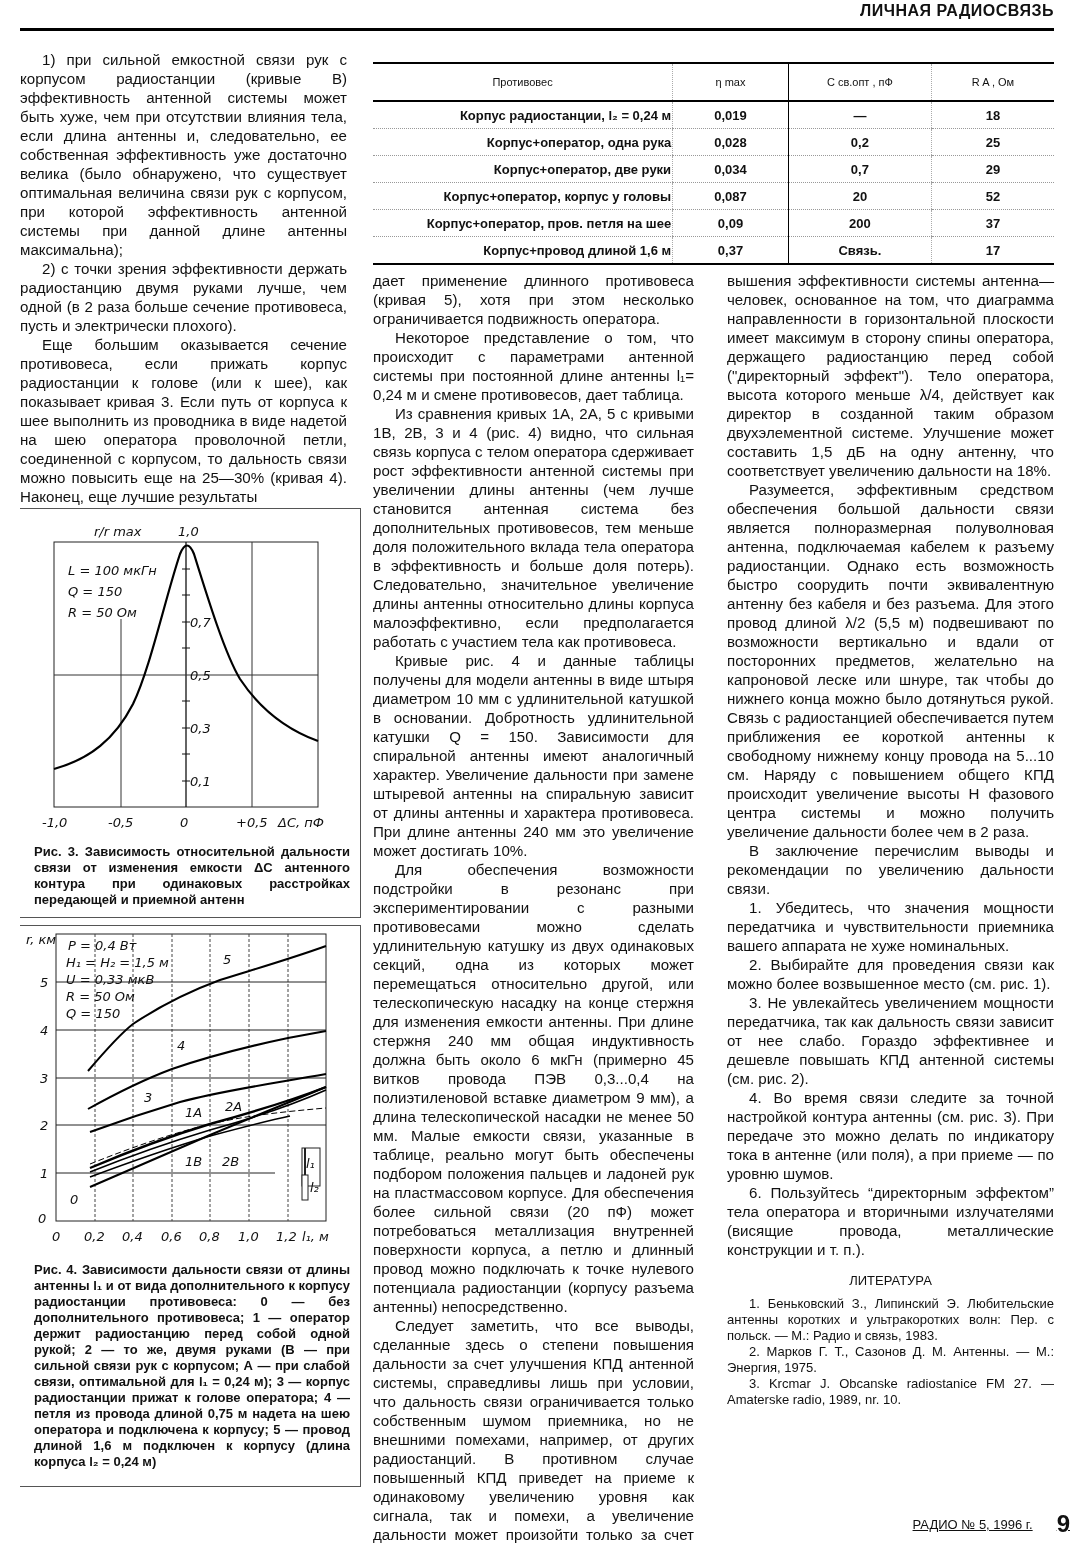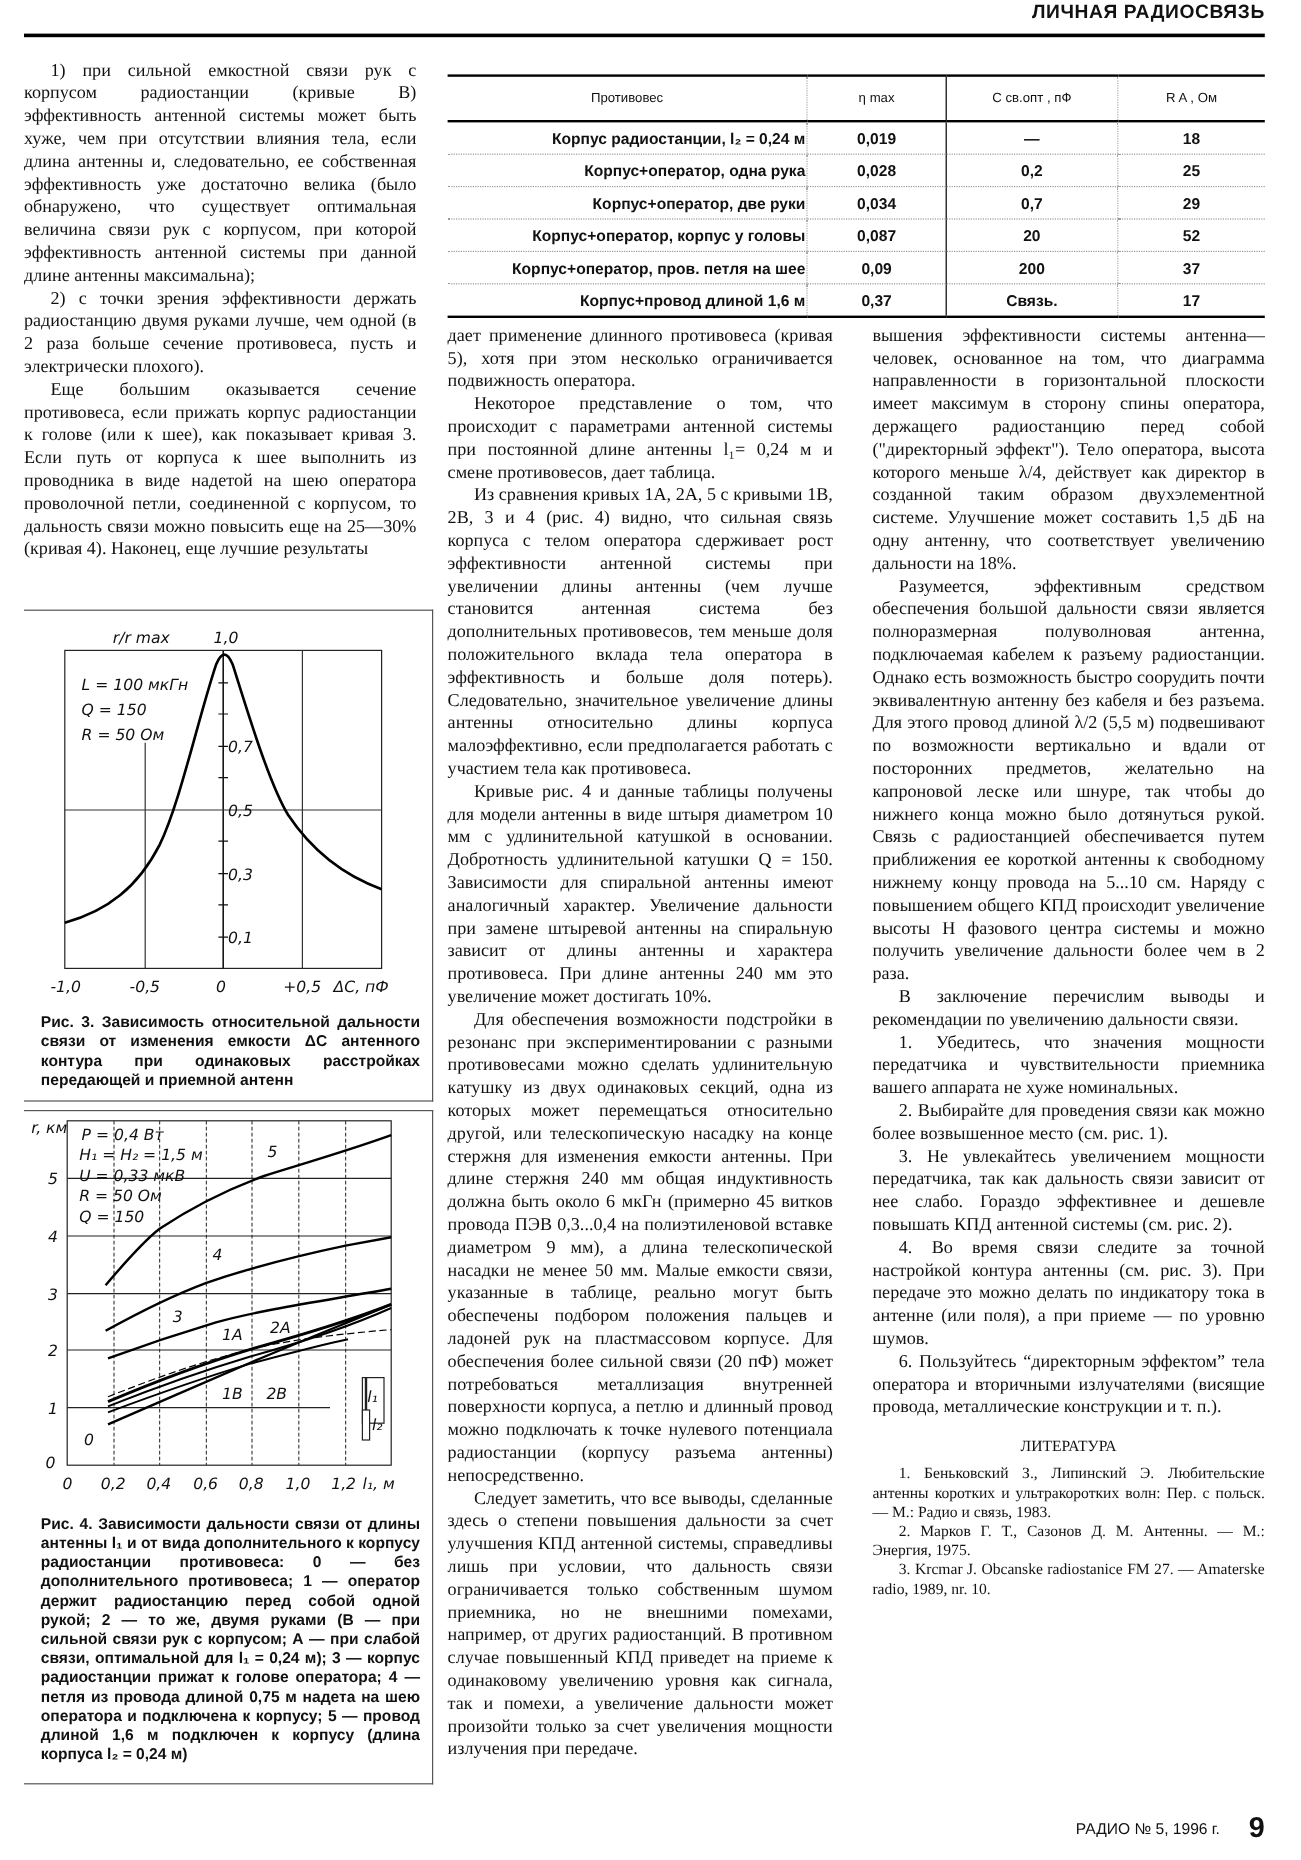--- a/index.html
+++ b/index.html
@@ -9,7 +9,7 @@
        letter-spacing:0.5px;font-family:"Liberation Sans",sans-serif;}
   .header-rule{position:absolute;left:20px;right:30px;top:28px;height:3px;background:#000;}
   .col{position:absolute;font-size:15.1px;line-height:19px;text-align:justify;}
-  .col p{margin:0;text-indent:22px;font-family:Liberation Serif, serif;}
+  .col p{margin:0;text-indent:22px;}
   .col p.noind{text-indent:0;}
   #col1{left:20px;top:50px;width:327px;}
   #col2{left:373px;top:271px;width:321px;}

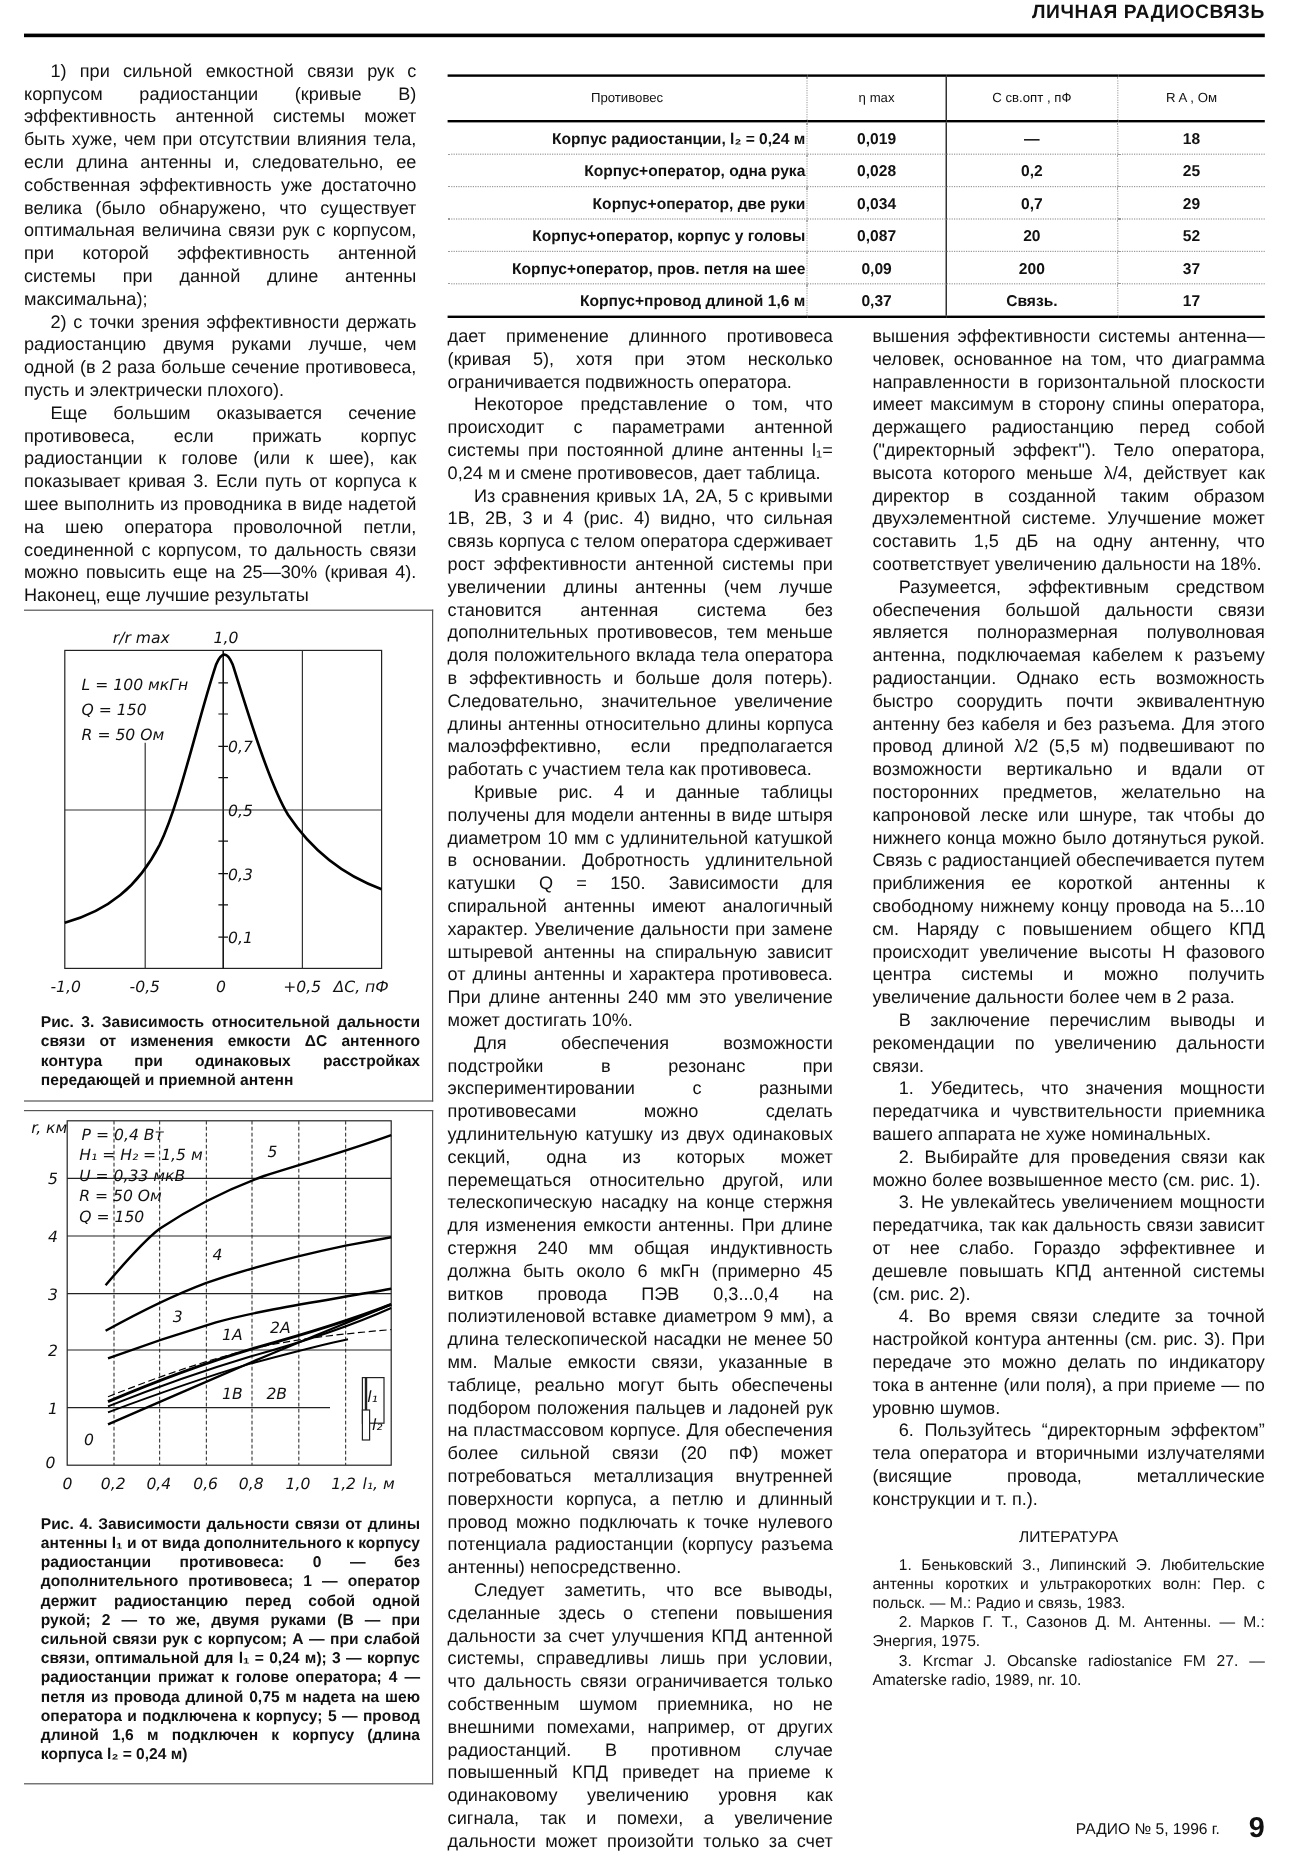--- a/index.html
+++ b/index.html
@@ -35,7 +35,7 @@
   .svgtxt{font-family:"DejaVu Sans",sans-serif;font-style:italic;font-size:13px;fill:#111;}
   .lit-title{text-align:center !important;text-indent:0 !important;font-size:13px;margin-top:12px !important;margin-bottom:6px !important;}
   .lit{font-size:13px;line-height:16px;}
-  .footer{position:absolute;right:30px;top:1510px;font-size:13px;}
+  .footer{position:absolute;right:14px;top:1510px;font-size:13px;text-decoration:underline;}
   .footer .pg{font-weight:bold;font-size:24px;margin-left:24px;vertical-align:-3px;}
 </style>
 </head>

